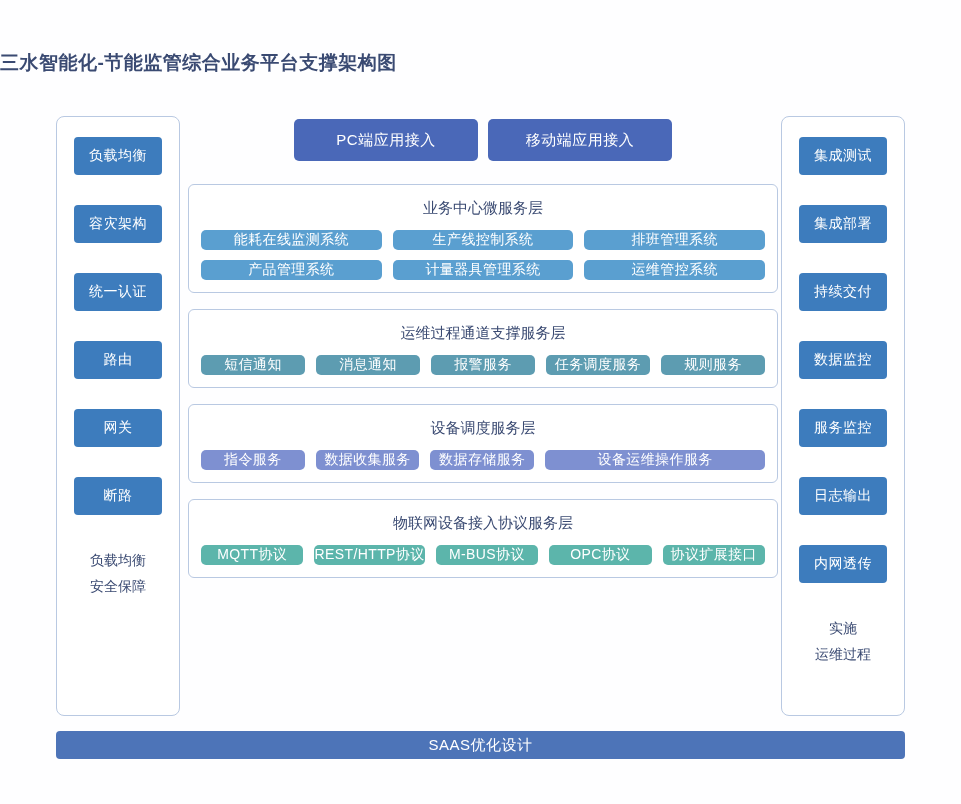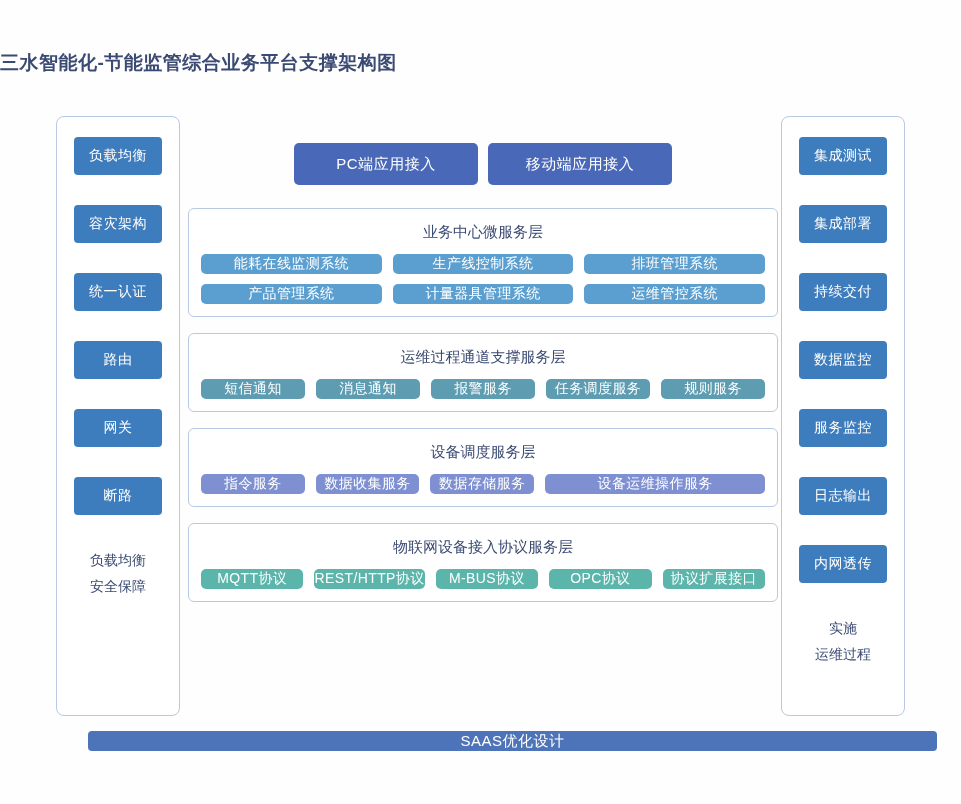--- a/index.html
+++ b/index.html
@@ -102,7 +102,6 @@
     align-items: center;
     justify-content: center;
     letter-spacing: 0.5px;
-    margin-top: 24px;
   }
 
   .layer {

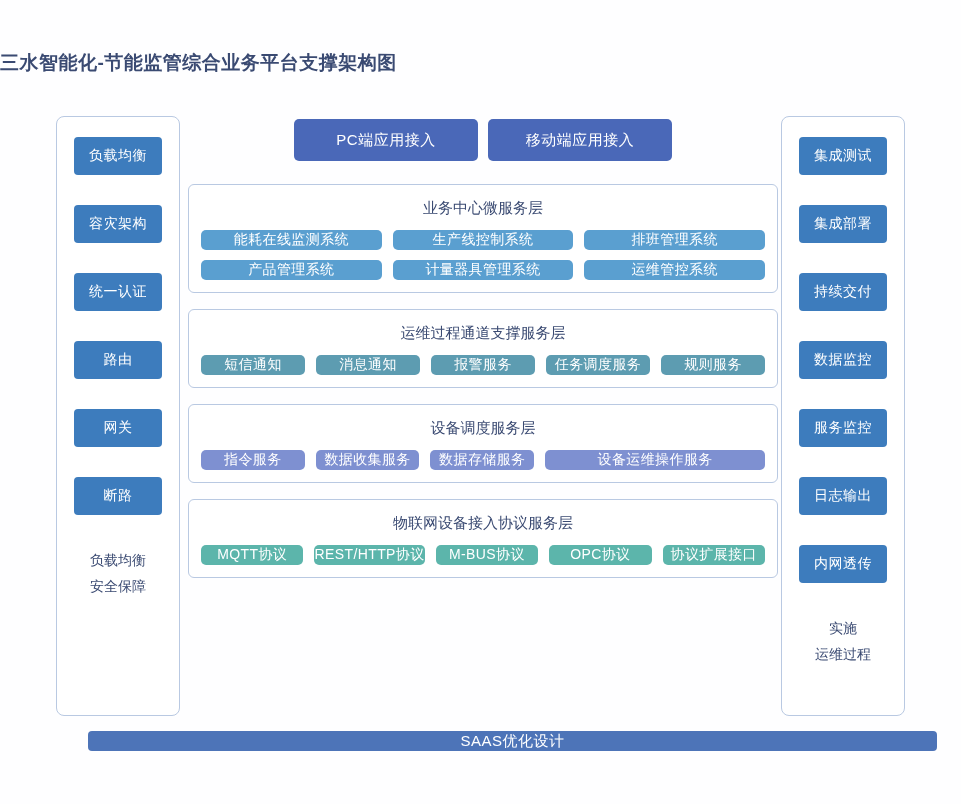--- a/index.html
+++ b/index.html
@@ -154,7 +154,7 @@
     left: 56px;
     top: 731px;
     width: 849px;
-    height: 20px;
+    height: 28px;
     background: #4d74b8;
     border-radius: 4px;
     color: #ffffff;
@@ -164,7 +164,6 @@
     justify-content: center;
     letter-spacing: 0.5px;
     box-sizing: border-box;
-    margin-left: 32px;
   }
 </style>
 </head>

